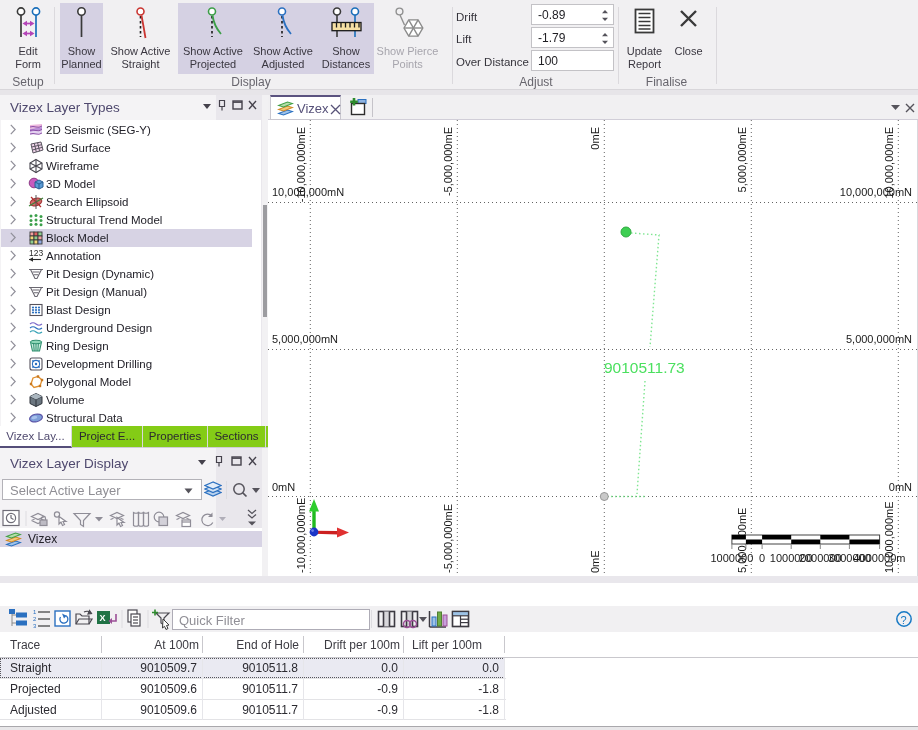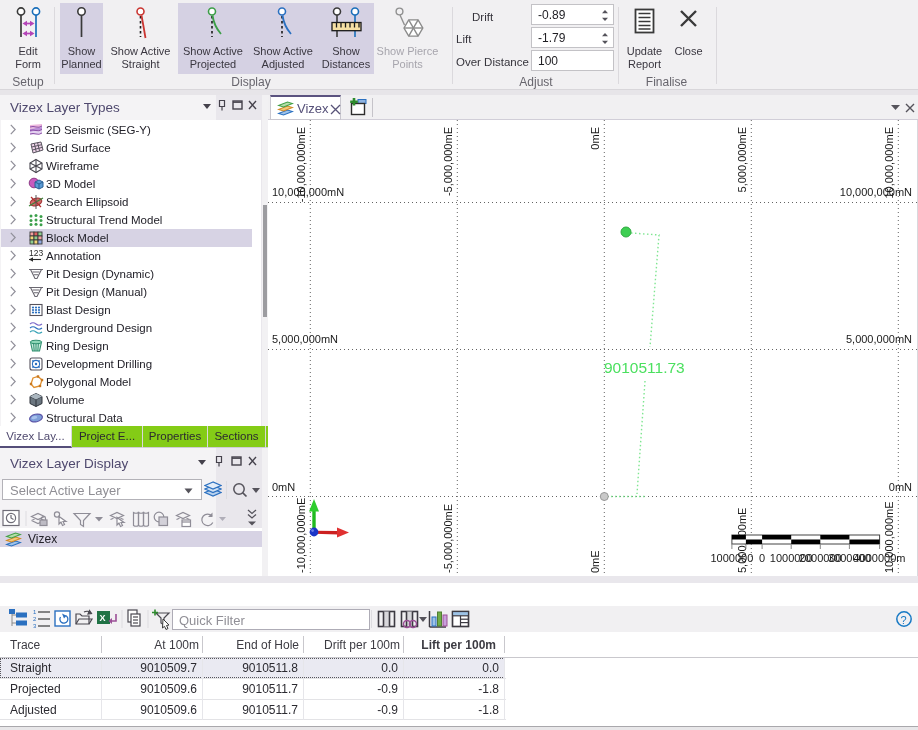--- a/index.html
+++ b/index.html
@@ -132,7 +132,7 @@
   </div>
   <div class="gsep" style="left:452px;"></div>
 
-  <div class="flab" style="top:11px;margin-left:16px;">Drift</div>
+  <div class="flab" style="top:11px;">Drift</div>
   <div class="flab" style="top:33px;">Lift</div>
   <div class="flab" style="top:56px;">Over Distance</div>
   <div class="field" style="top:4px;">-0.89

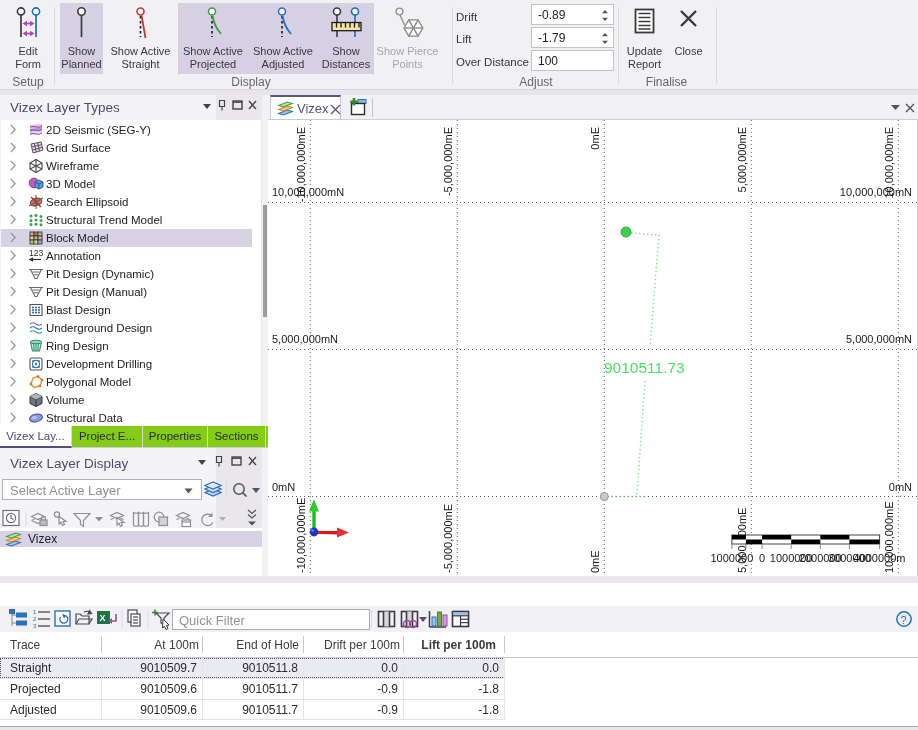--- a/index.html
+++ b/index.html
@@ -707,7 +707,7 @@
     <div class="hcell" style="left:100px;width:99px;top:6px;text-align:right;color:#3c3b42;">At 100m</div>
     <div class="hcell" style="left:200px;width:99px;top:6px;text-align:right;color:#3c3b42;">End of Hole</div>
     <div class="hcell" style="left:300px;width:100px;top:6px;text-align:right;color:#3c3b42;">Drift per 100m</div>
-    <div class="hcell" style="left:396px;width:100px;top:6px;text-align:right;color:#3c3b42;font-weight:bold;">Lift per 100m</div>
+    <div class="hcell" style="left:412px;width:100px;top:6px;text-align:left;color:#3c3b42;">Lift per 100m</div>
     <div class="abs" style="left:100.5px;top:4px;width:1px;height:17px;background:#c9c8cd;"></div>
     <div class="abs" style="left:202px;top:4px;width:1px;height:17px;background:#c9c8cd;"></div>
     <div class="abs" style="left:302.5px;top:4px;width:1px;height:17px;background:#c9c8cd;"></div>

